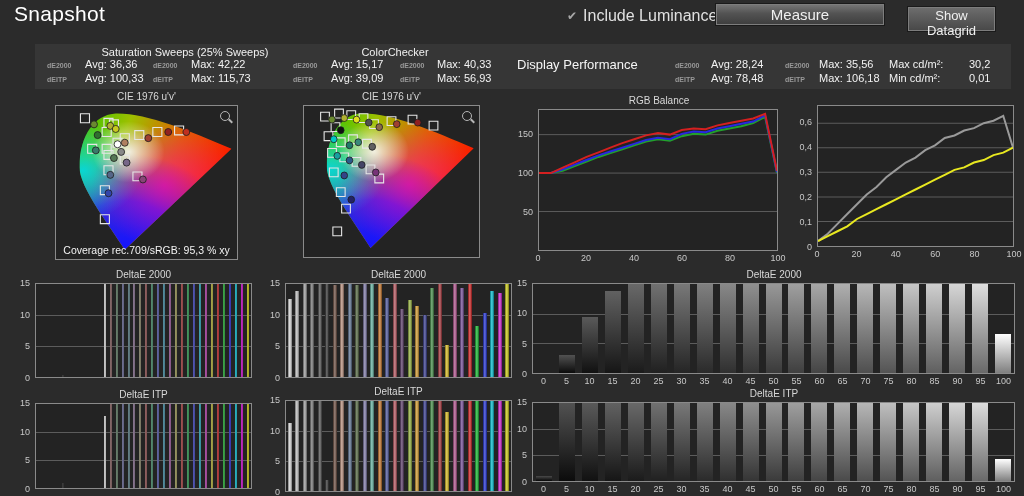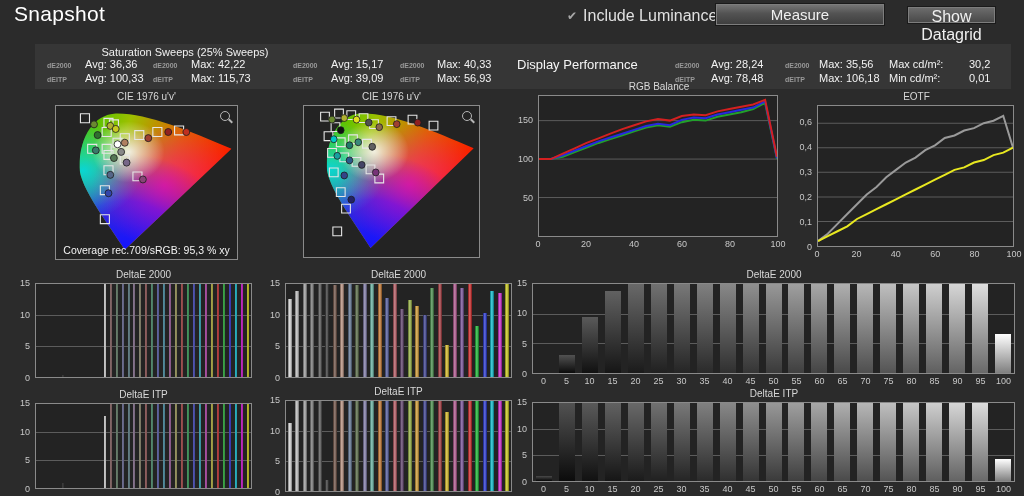--- a/index.html
+++ b/index.html
@@ -14,7 +14,7 @@
     border:1px solid #1a1a1a;box-shadow:0 0 0 1px #7d7d7d inset}
   .btn-measure{position:absolute;left:715px;top:3px;width:170px;height:23px;font-size:15px;
     background:linear-gradient(#787878,#535353 45%,#3d3d3d)}
-  .btn-datagrid{position:absolute;left:907px;top:6px;width:89px;height:18px;font-size:16px;
+  .btn-datagrid{position:absolute;left:907px;top:6px;width:89px;height:26px;font-size:13px;
     background:linear-gradient(#6e6e6e,#474747)}
   
   .statsbar{position:absolute;left:35px;top:44px;width:976px;height:45px;background:#363636}

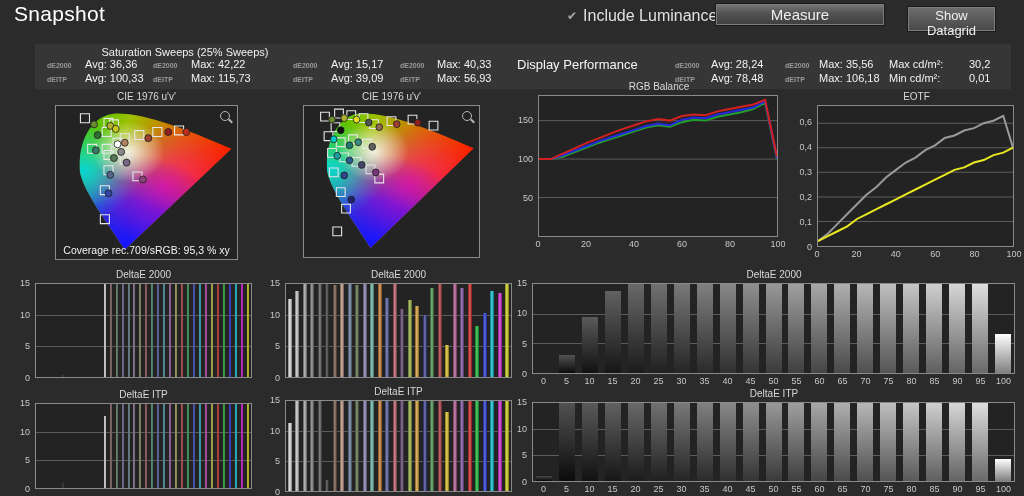--- a/index.html
+++ b/index.html
@@ -129,6 +129,7 @@
   <span class="metric r2m" style="left:118px">dEITP</span>
   <span class="val r2v" style="left:156px">Max: 115,73</span>
 
+  <div class="s-title" id="t-cc">ColorChecker</div>
   <span class="metric r1m" style="left:258px">dE2000</span>
   <span class="val r1v" style="left:296px">Avg: 15,17</span>
   <span class="metric r1m" style="left:365px">dE2000</span>

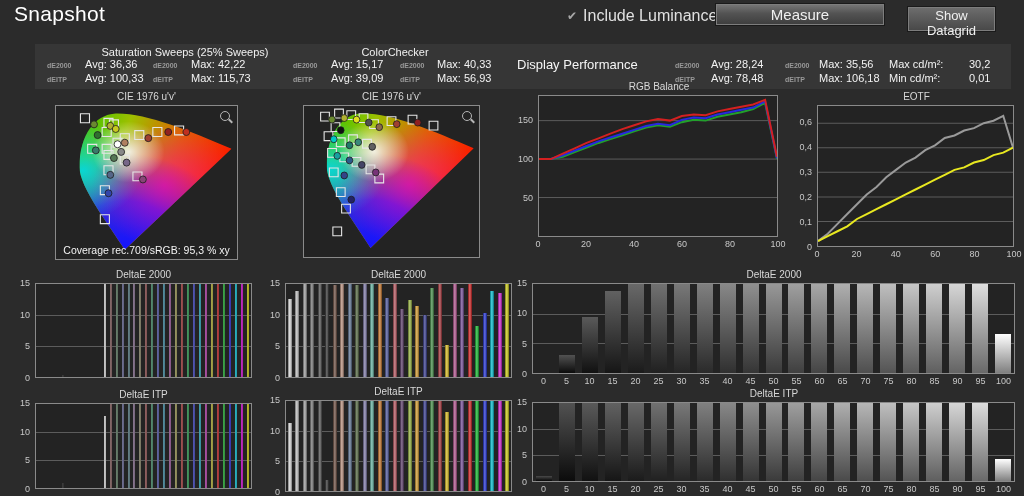--- a/index.html
+++ b/index.html
@@ -53,7 +53,7 @@
   
   #blk-cie1{left:55px;top:91px;width:183px;height:169px} #blk-cie1 .plot{left:0;width:183px;height:155px}
   #blk-cie2{left:303px;top:91px;width:177px;height:167px} #blk-cie2 .plot{left:0;width:177px;height:153px}
-  #blk-rgb{left:512px;top:81px;width:268px;height:170px}
+  #blk-rgb{left:512px;top:95px;width:268px;height:170px}
   #blk-rgb .plot{left:26px;width:240px;height:142px} #blk-rgb .yticks{width:24px;height:142px}
   #blk-rgb .xticks{left:26px;top:158px;width:240px}
   #blk-eotf{left:789px;top:91px;width:227px;height:170px}

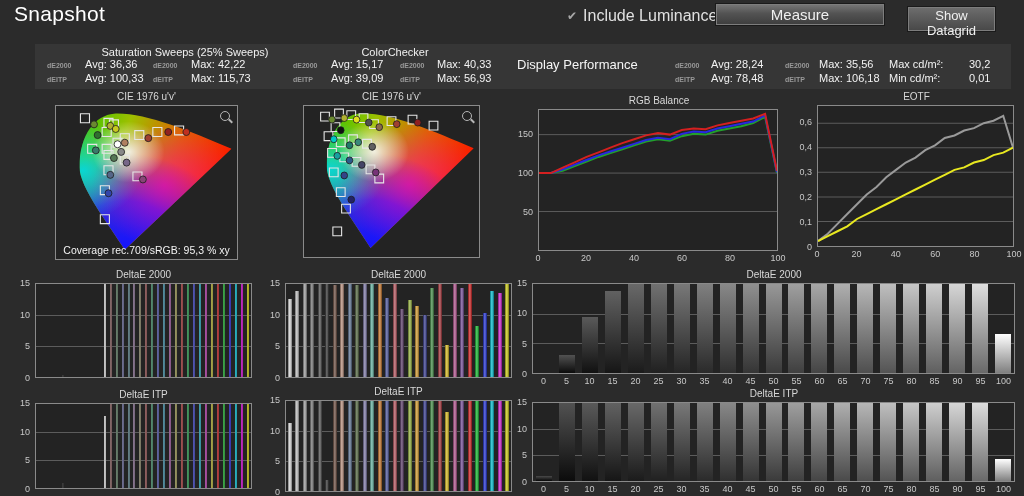--- a/index.html
+++ b/index.html
@@ -293,7 +293,6 @@
 </div>
 
 <div class="blk" id="blk-eotf">
-  <div class="chart-title">EOTF</div>
   <div class="yticks">
       <div class="ytick" style="top: 12.2807%;">0,6</div>
       <div class="ytick" style="top: 29.8246%;">0,4</div>

